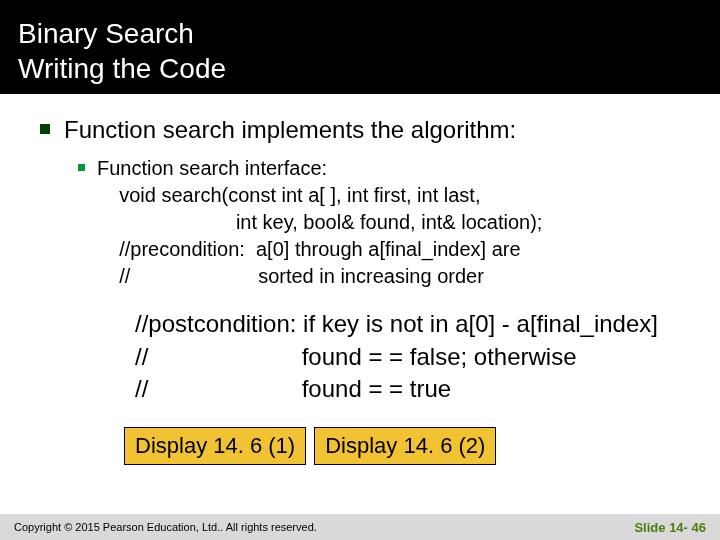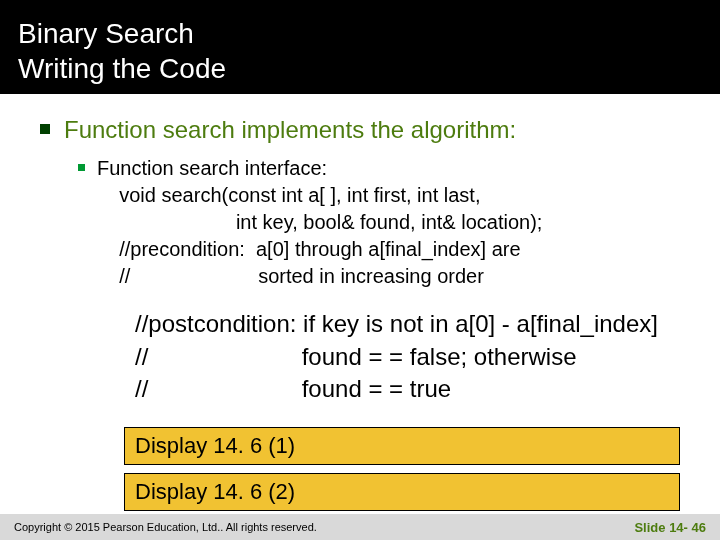--- a/index.html
+++ b/index.html
@@ -47,7 +47,7 @@
   }
   .bullet-text-lg {
     font-size: 24px;
-    color: #4d7c0f;
+    color: #000000;
     line-height: 1.3;
     text-align: right;
   }

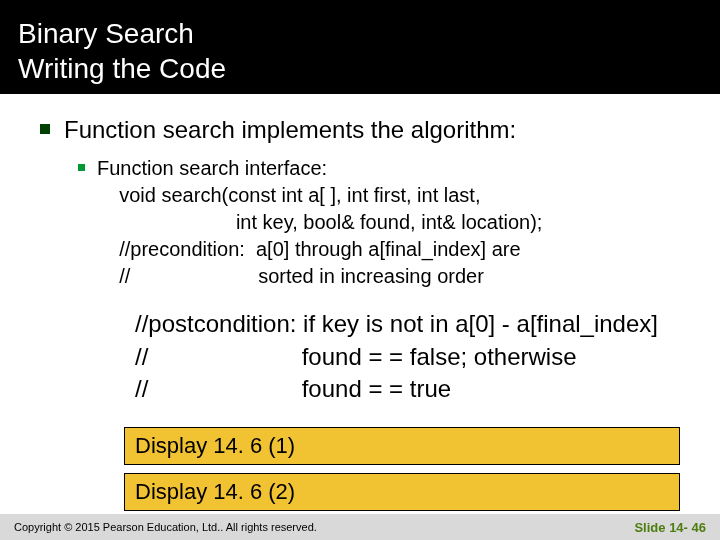--- a/index.html
+++ b/index.html
@@ -86,7 +86,6 @@
     gap: 8px;
     margin-left: 84px;
     margin-top: 22px;
-    flex-direction: column;
   }
   .display-box {
     background: #f1c232;

